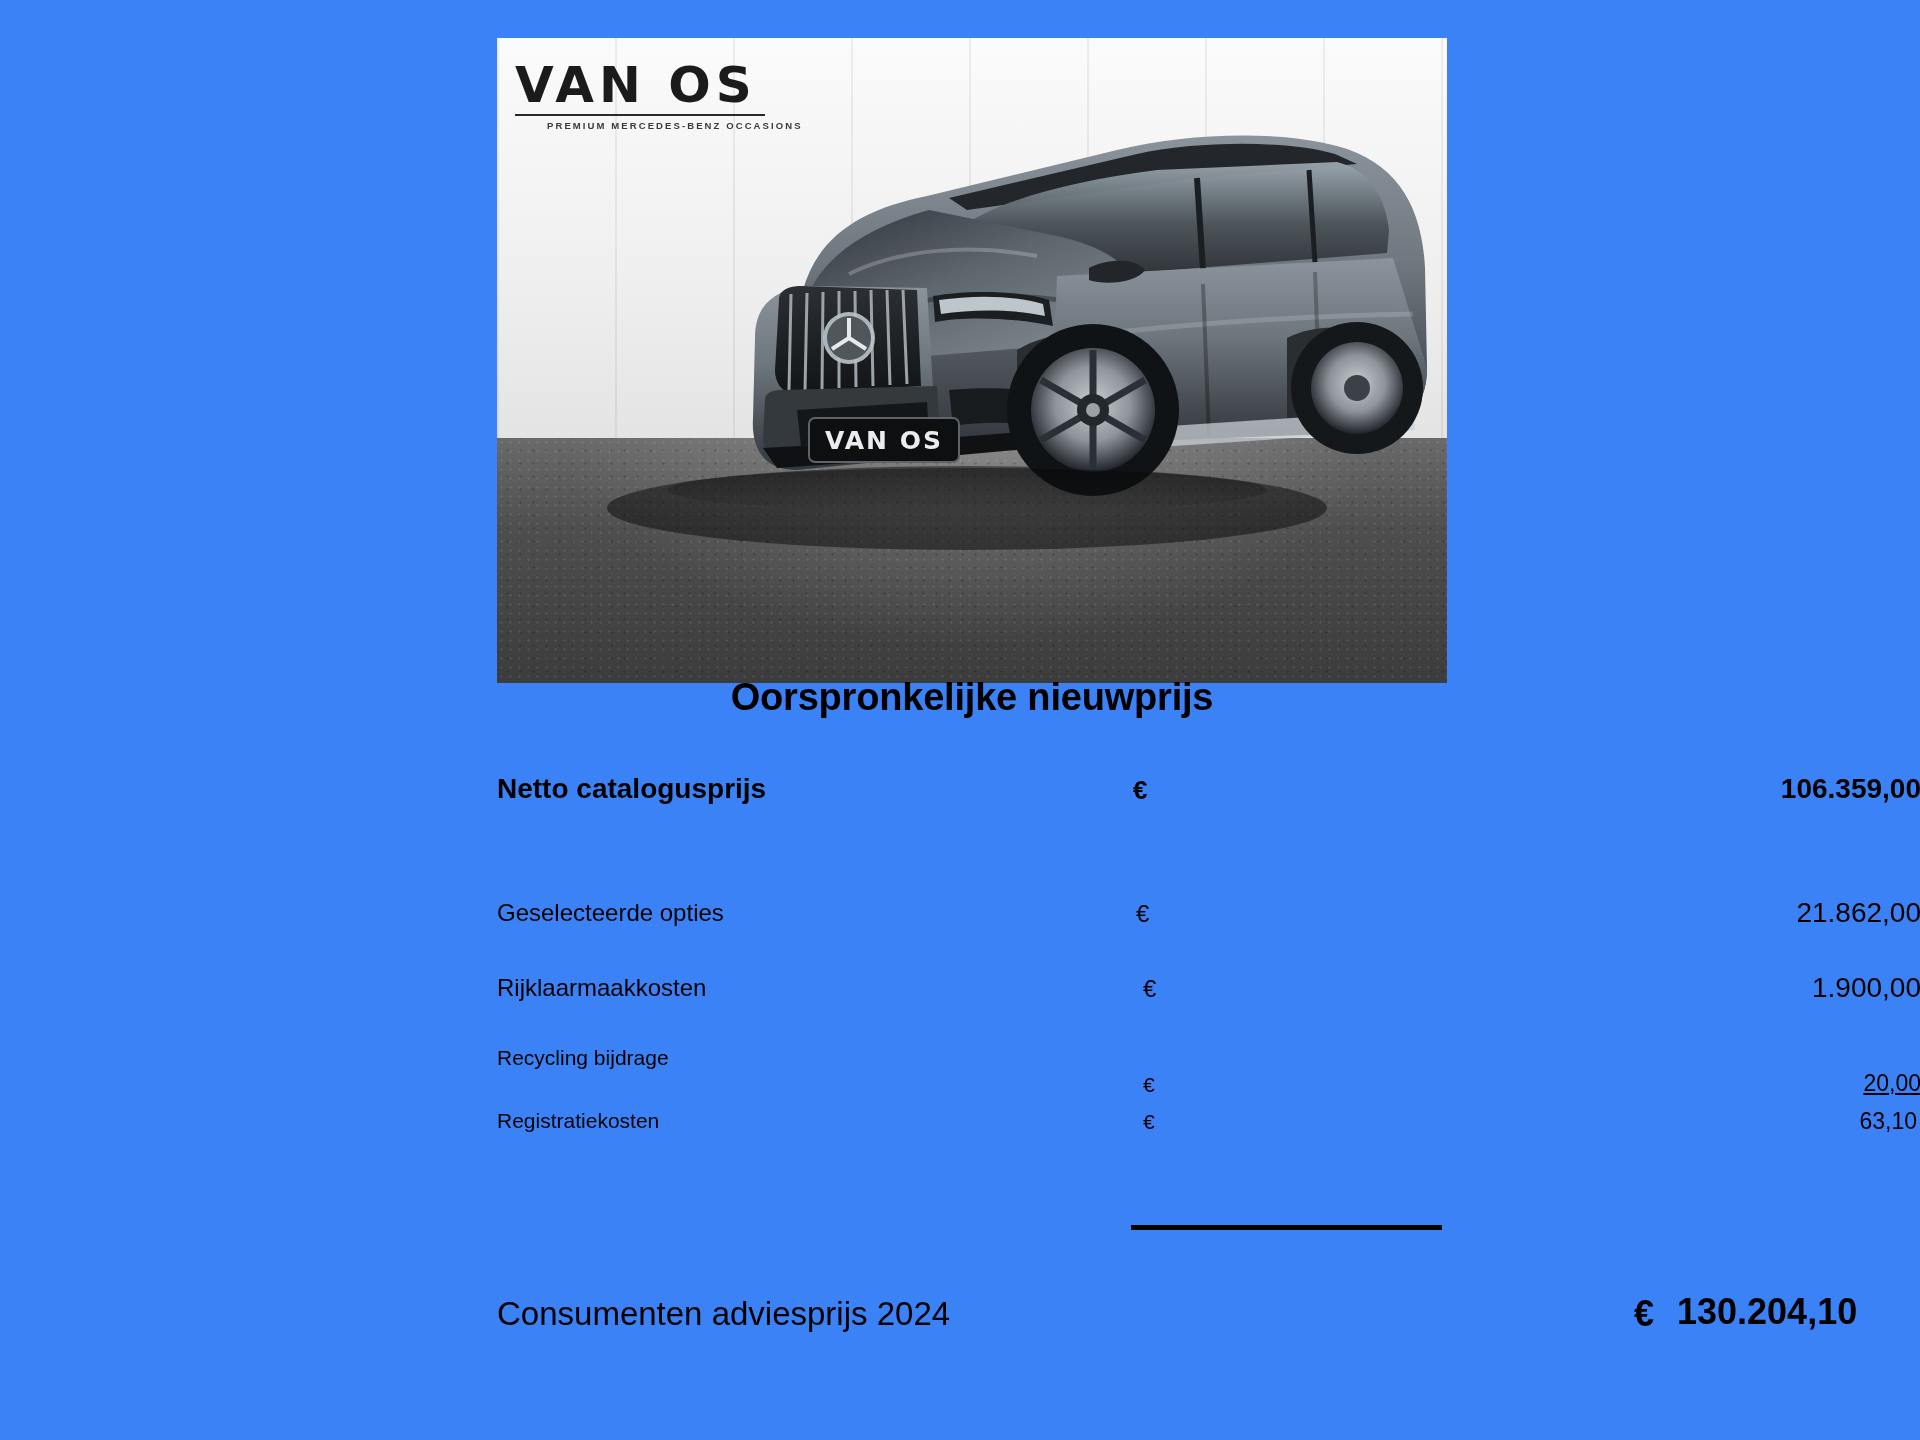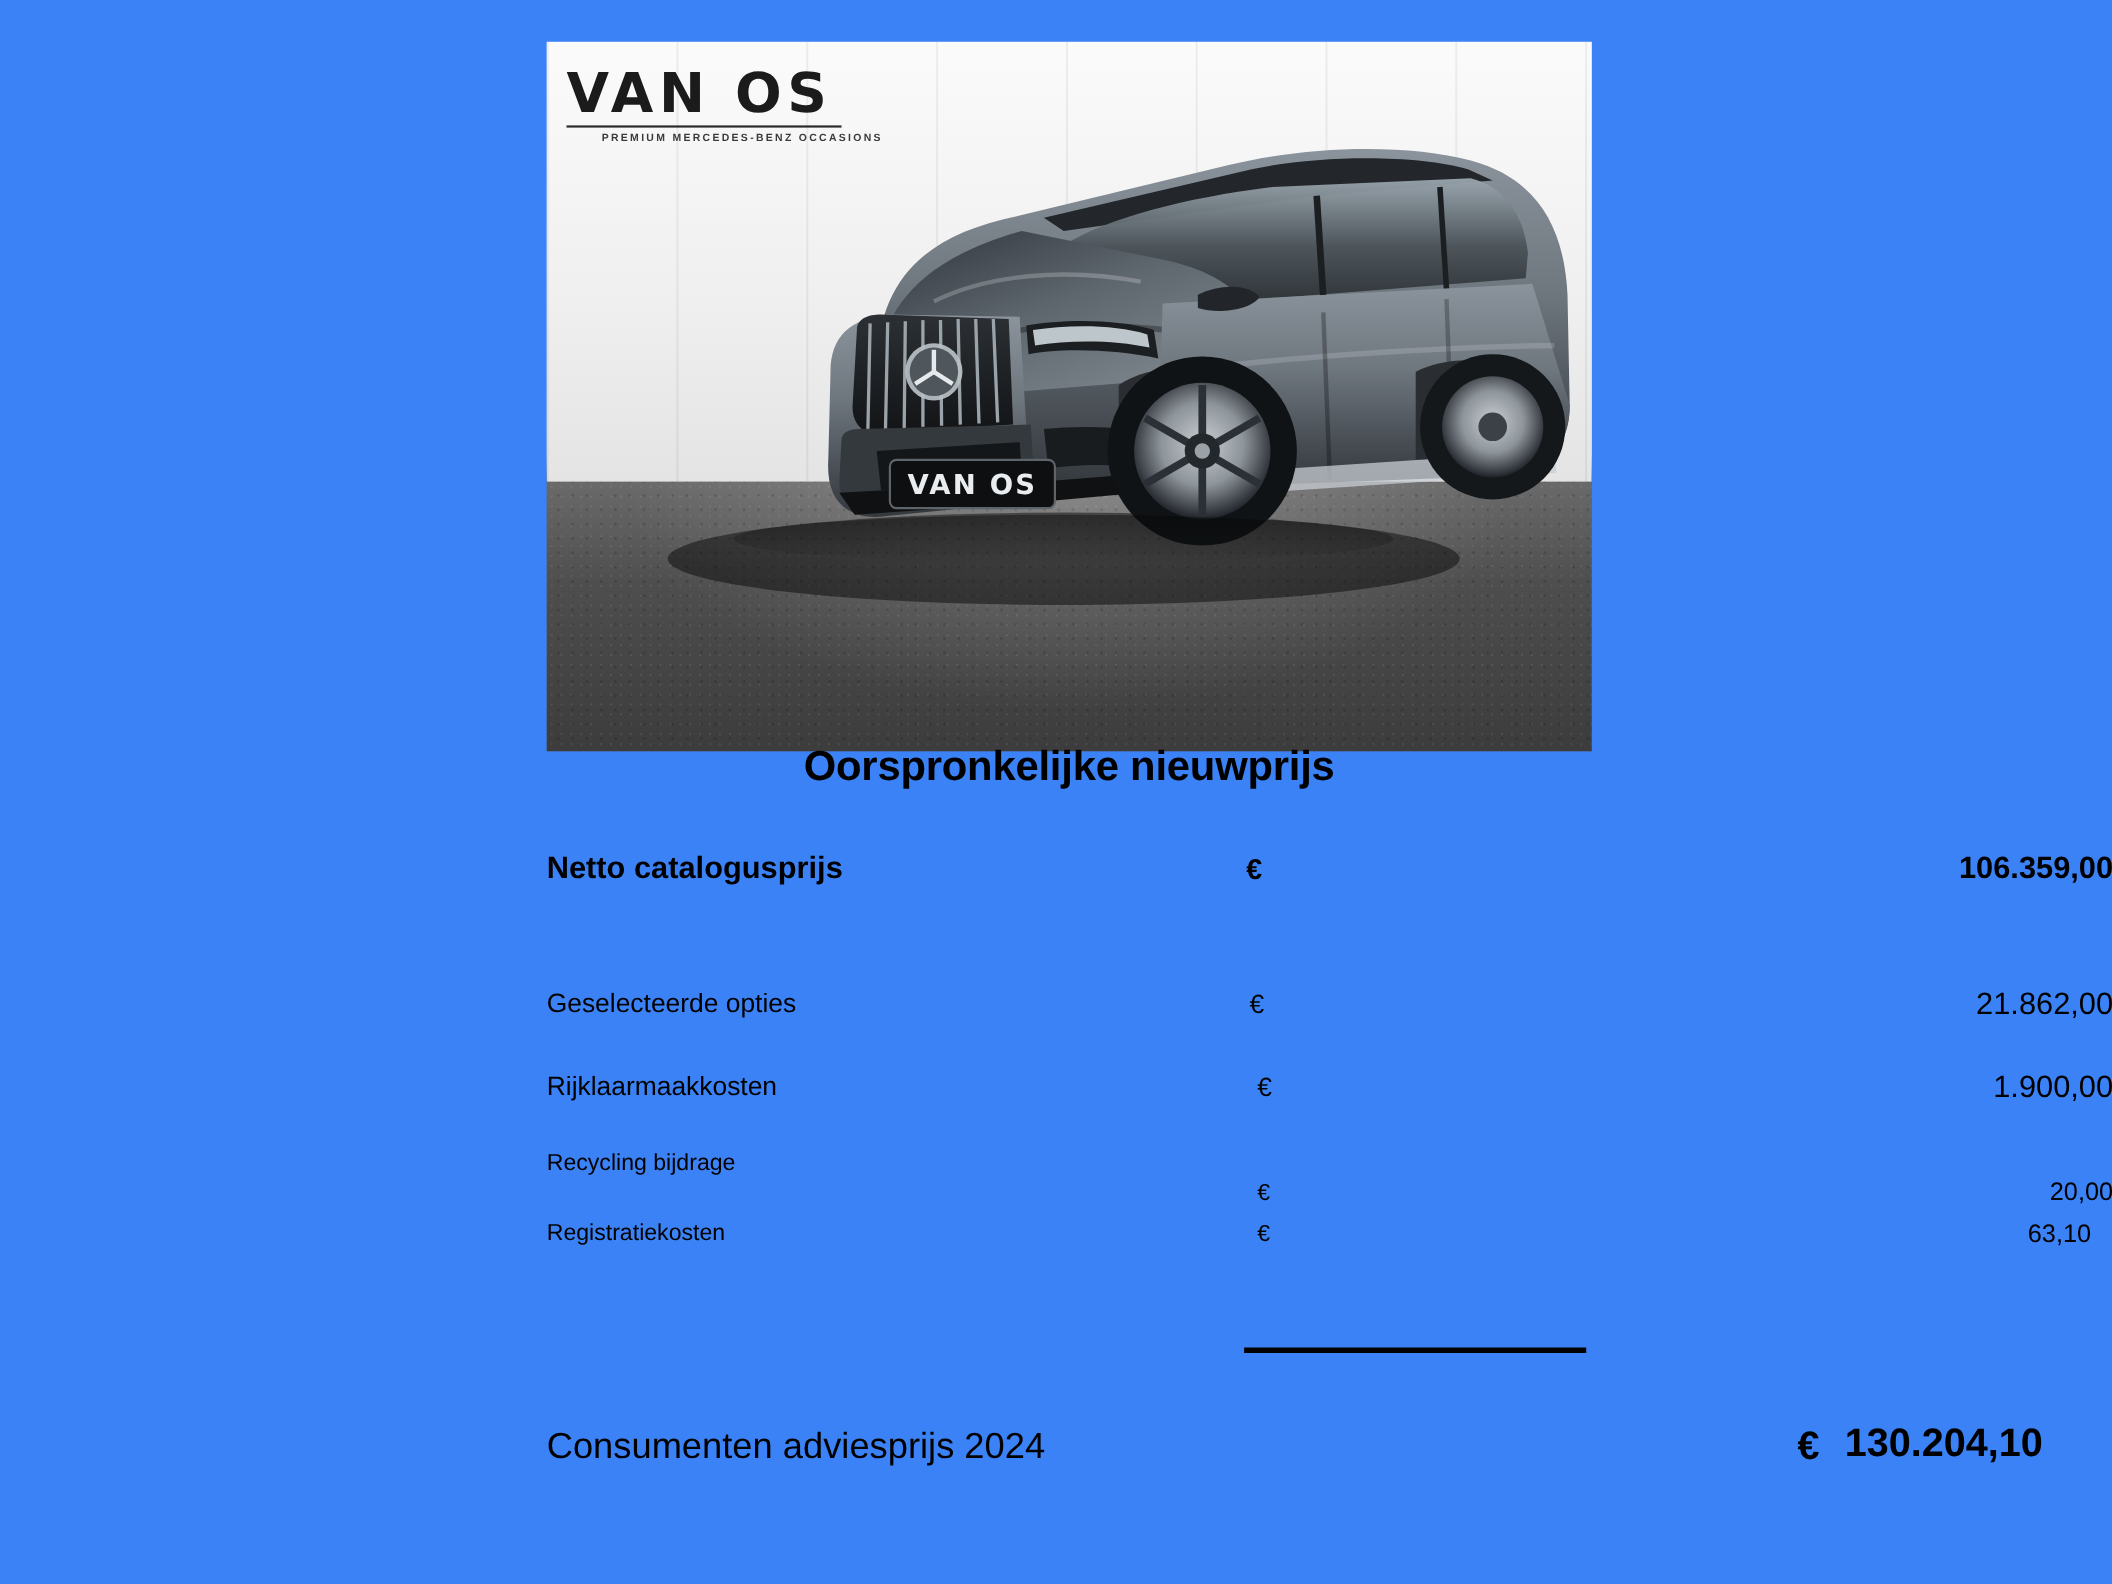--- a/index.html
+++ b/index.html
@@ -124,7 +124,7 @@
   .r-recycling { left: 497px; top: 1010px; width: 950px; height: 46px; }
   .r-recycling .label { font-size: 21px; top: 0; text-align: right; }
   .r-recycling .cur   { left: 646px; top: 27px; font-size: 21px; }
-  .r-recycling .amt   { left: 700px; width: 724px; top: 24px; font-size: 23px; }
+  .r-recycling .amt   { left: 700px; width: 724px; top: 24px; font-size: 23px; text-decoration: underline; }
 
   .r-registratie { left: 497px; top: 1073px; width: 950px; height: 36px; }
   .r-registratie .label { font-size: 21px; top: 0; }

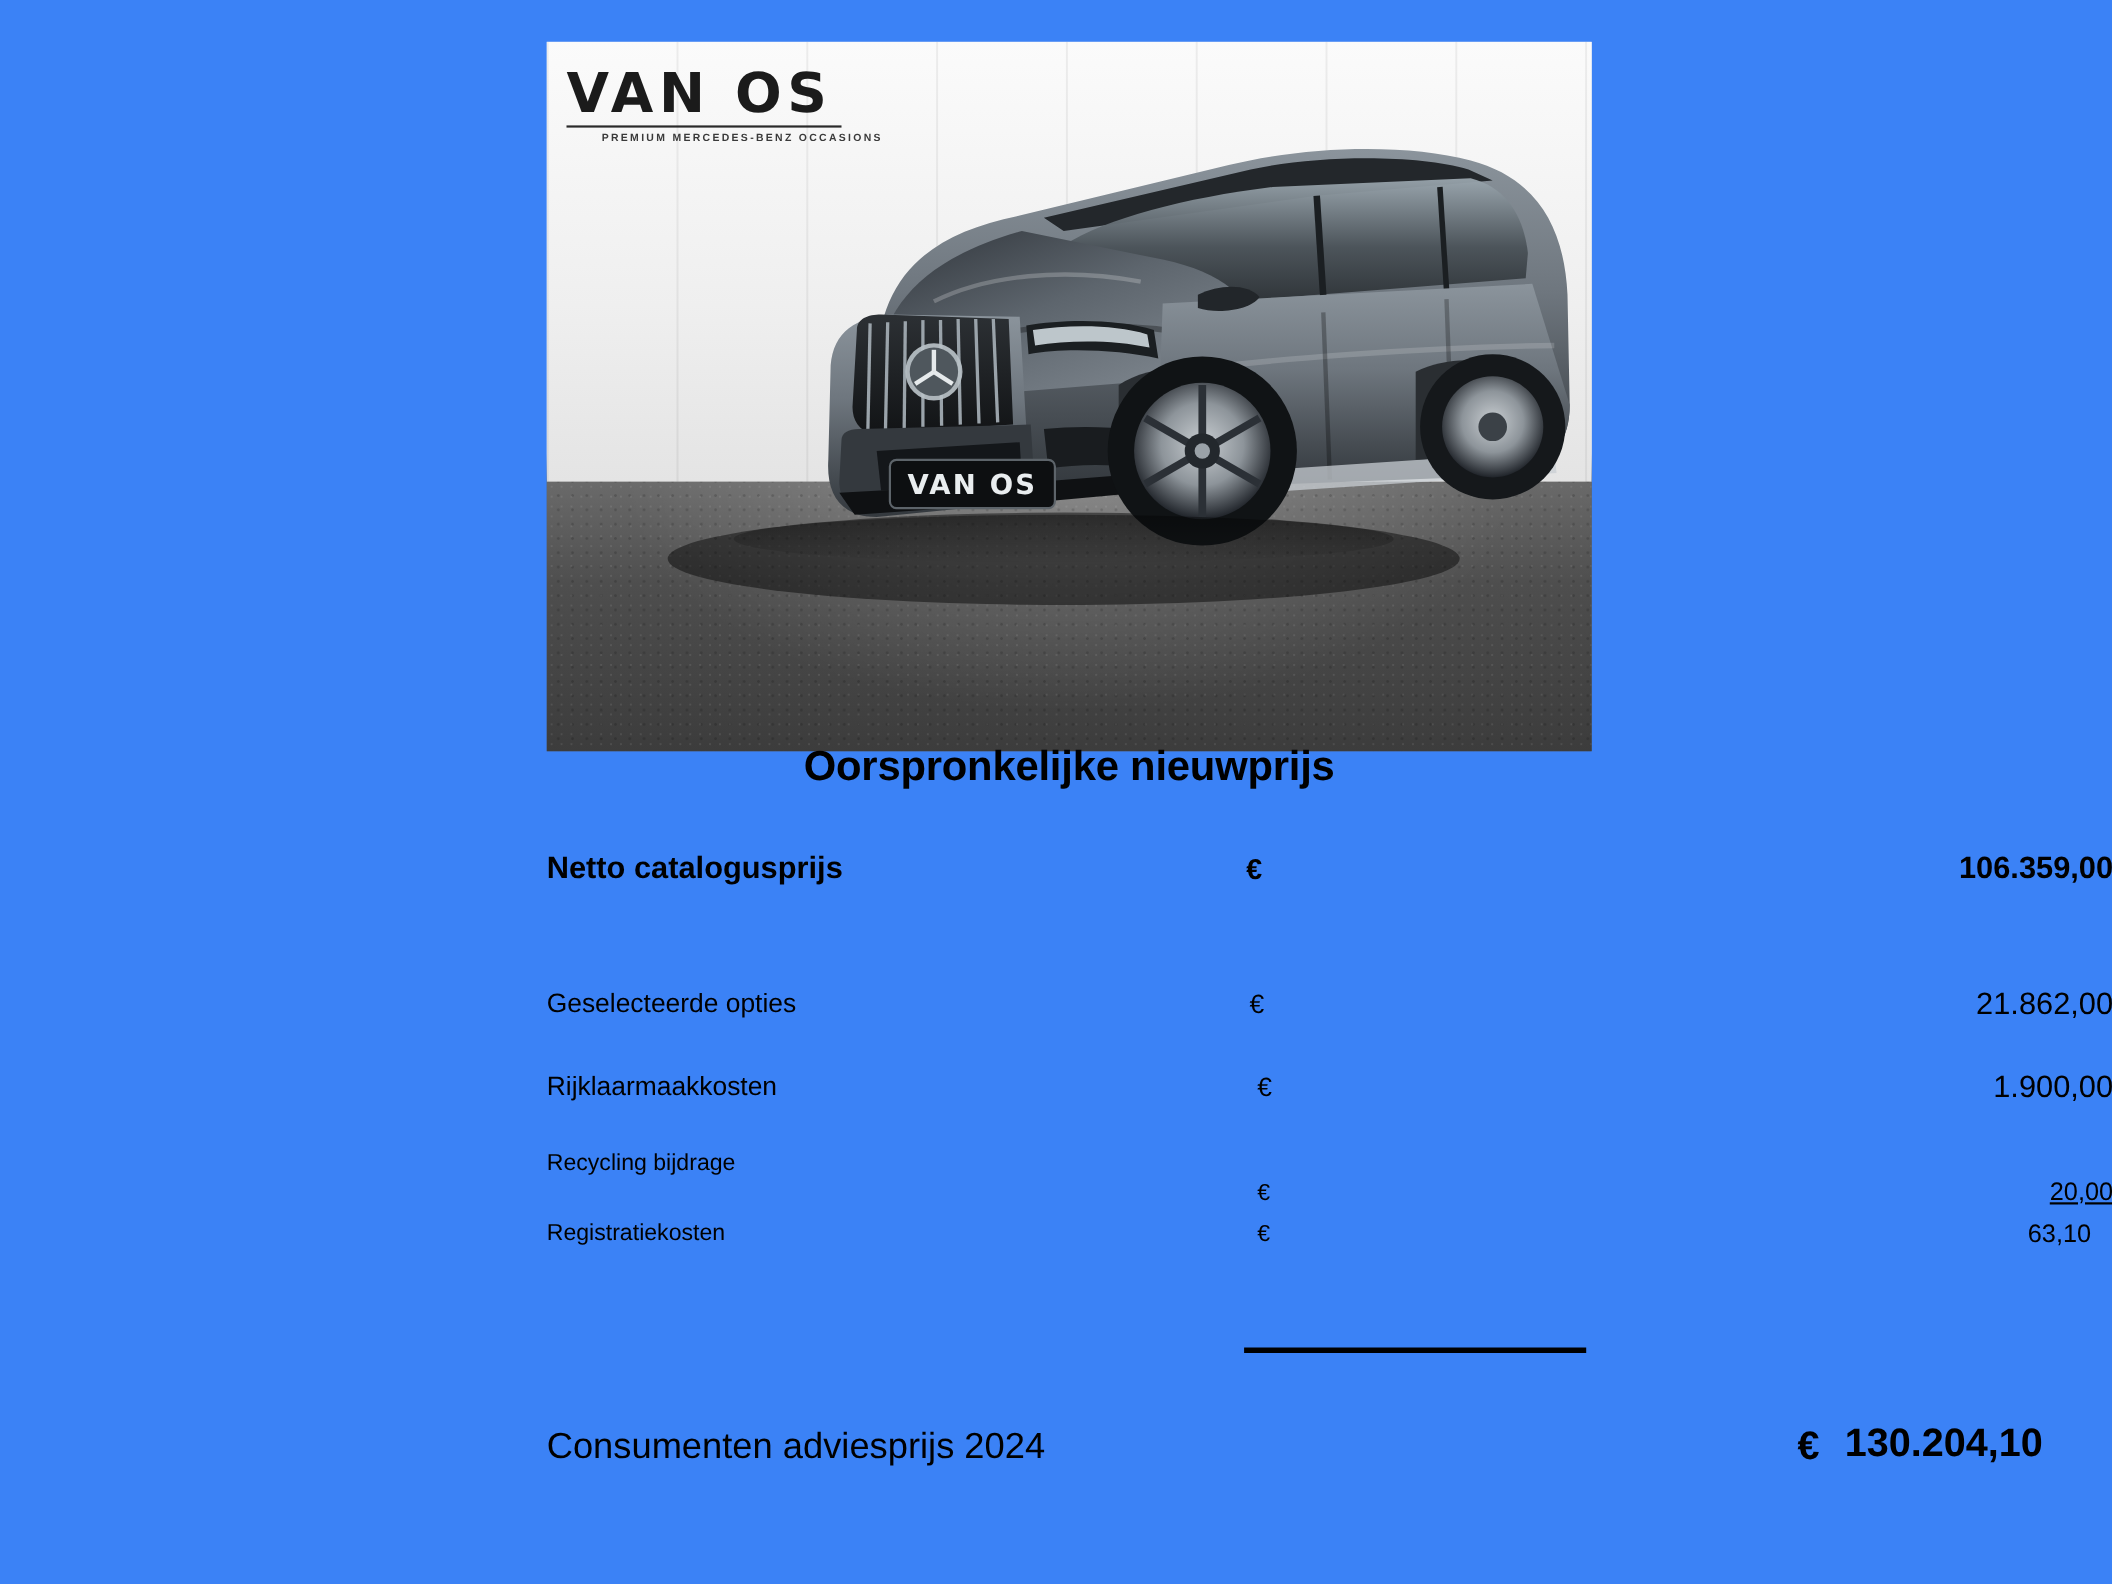--- a/index.html
+++ b/index.html
@@ -129,7 +129,7 @@
   .r-registratie { left: 497px; top: 1073px; width: 950px; height: 36px; }
   .r-registratie .label { font-size: 21px; top: 0; }
   .r-registratie .cur   { left: 646px; top: 1px; font-size: 21px; }
-  .r-registratie .amt   { left: 680px; width: 724px; top: -1px; font-size: 23px; }
+  .r-registratie .amt   { left: 696px; width: 724px; top: -1px; font-size: 23px; }
 
   .total-rule {
     position: absolute;

